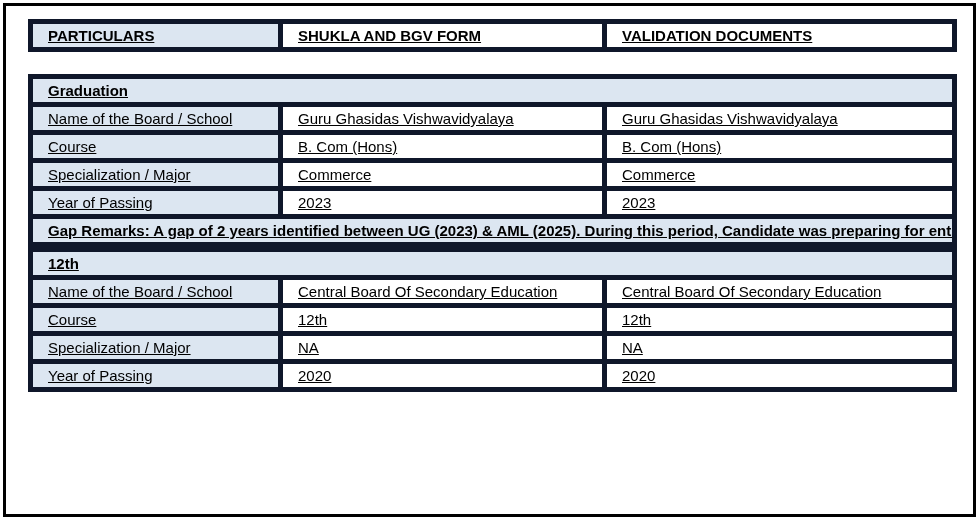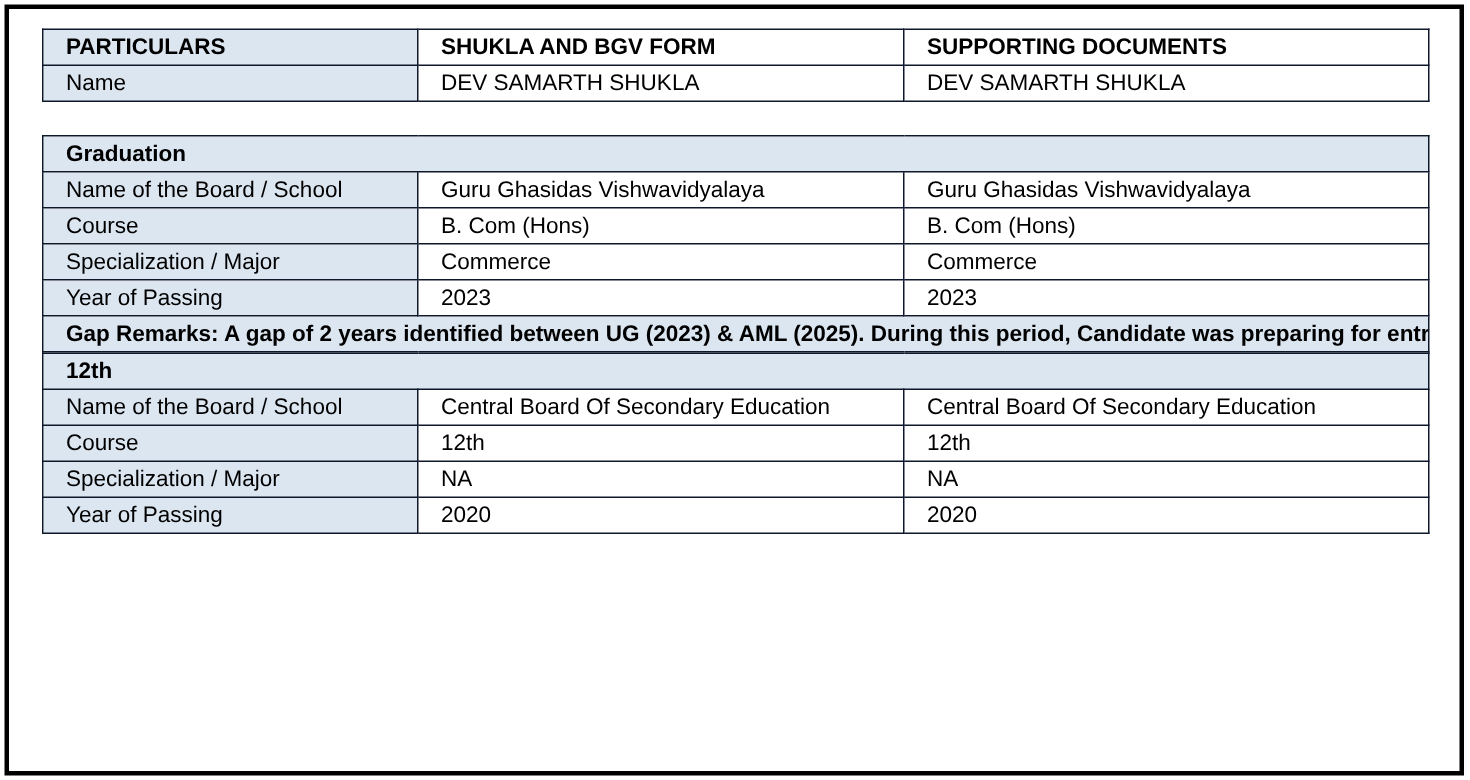--- a/index.html
+++ b/index.html
@@ -48,13 +48,14 @@
     border: 1px solid #000000;
   }
   table.grid td {
-    border: 1px solid #0f172a;
+    border: 5px solid #0f172a;
     height: 23px;
     line-height: 23px;
     padding: 0 15px;
     white-space: nowrap;
     overflow: hidden;
     vertical-align: middle;
+    text-decoration: underline;
   }
   .label-cell { background: var(--fill, #dce6f1); }
   .bold { font-weight: bold; }

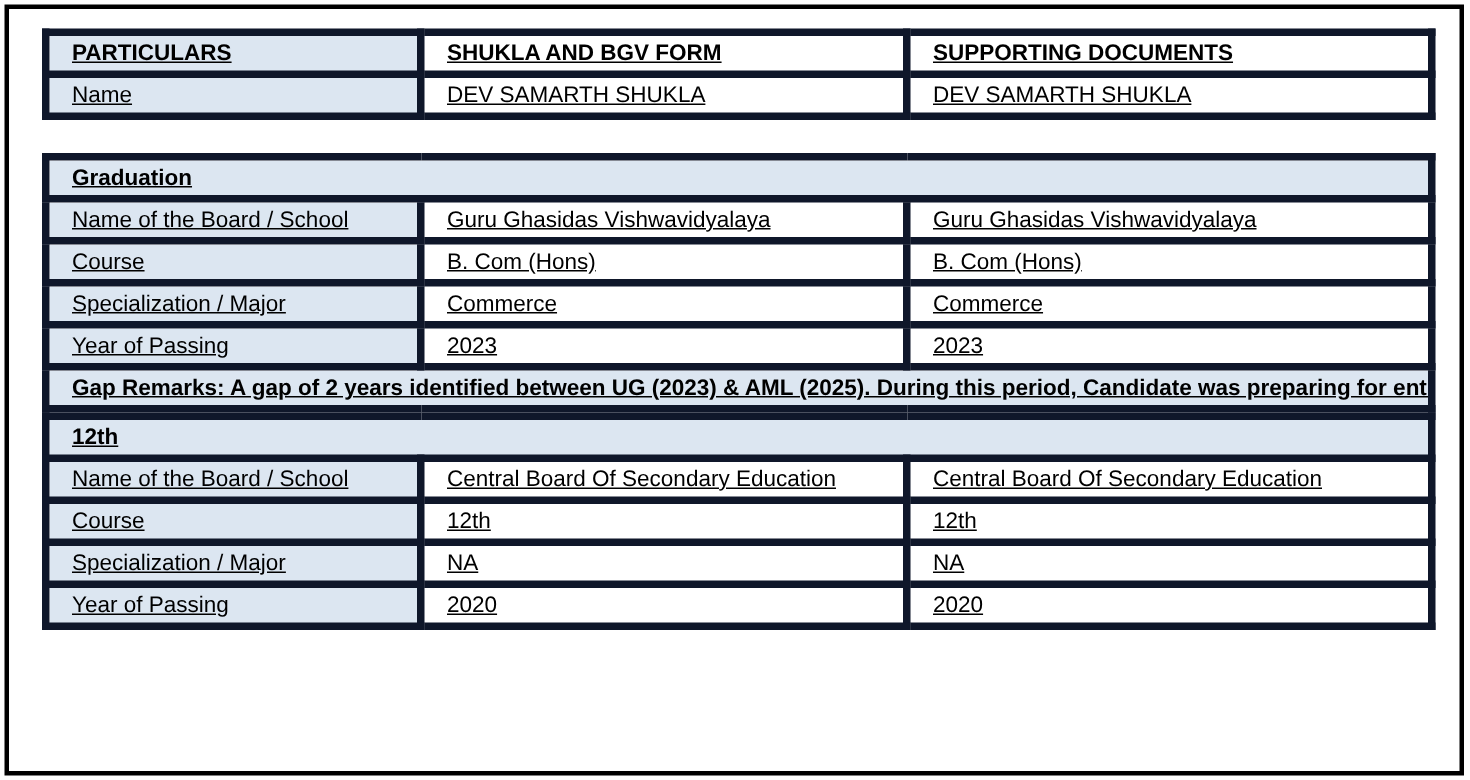--- a/index.html
+++ b/index.html
@@ -92,7 +92,7 @@
         <tr>
           <td class="label-cell bold">PARTICULARS</td>
           <td class="bold">SHUKLA AND BGV FORM</td>
-          <td class="bold">SUPPORTING DOCUMENTS</td>
+          <td class="bold">VALIDATION DOCUMENTS</td>
         </tr>
         <tr>
           <td class="label-cell">Name</td>

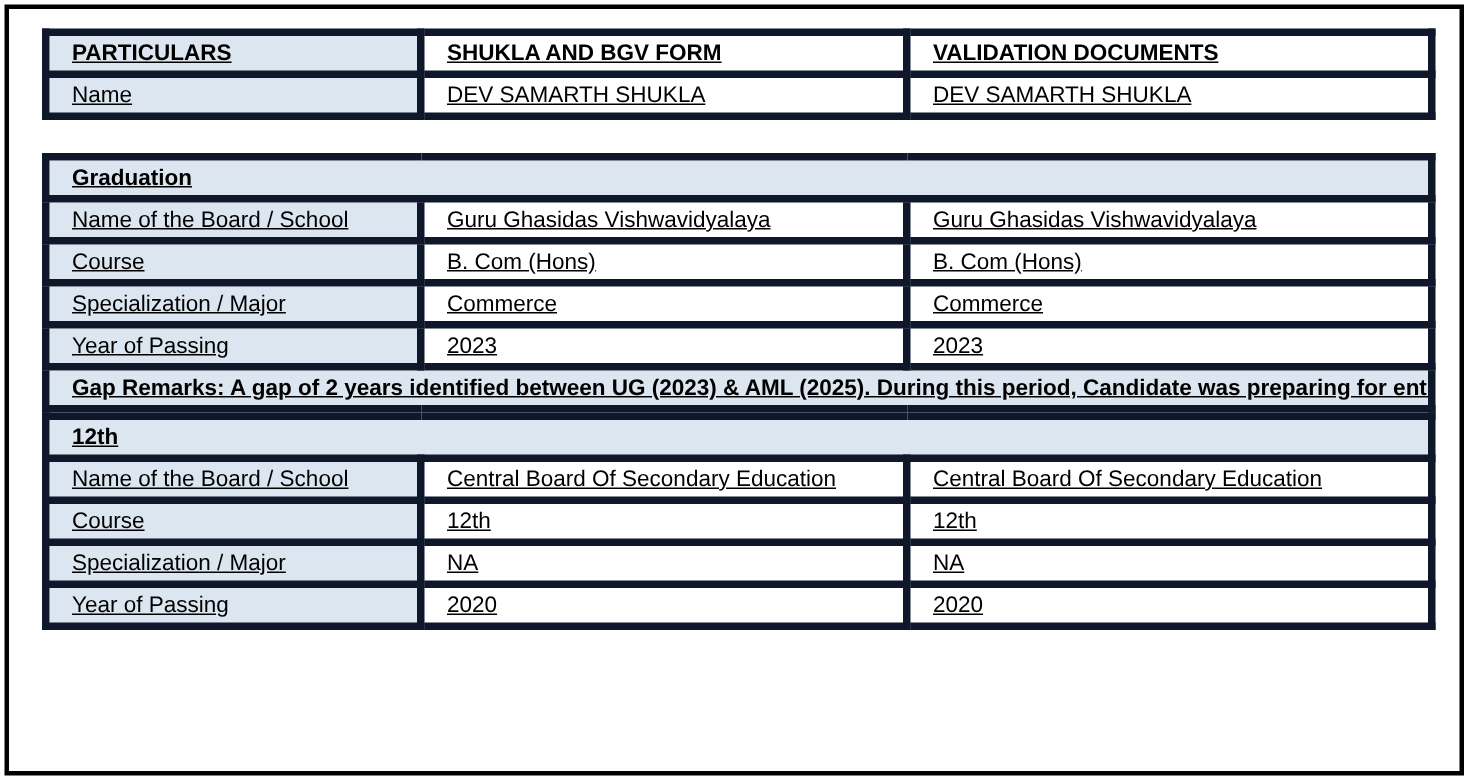--- a/index.html
+++ b/index.html
@@ -94,11 +94,6 @@
           <td class="bold">SHUKLA AND BGV FORM</td>
           <td class="bold">VALIDATION DOCUMENTS</td>
         </tr>
-        <tr>
-          <td class="label-cell">Name</td>
-          <td>DEV SAMARTH SHUKLA</td>
-          <td>DEV SAMARTH SHUKLA</td>
-        </tr>
       </tbody>
     </table>
 

